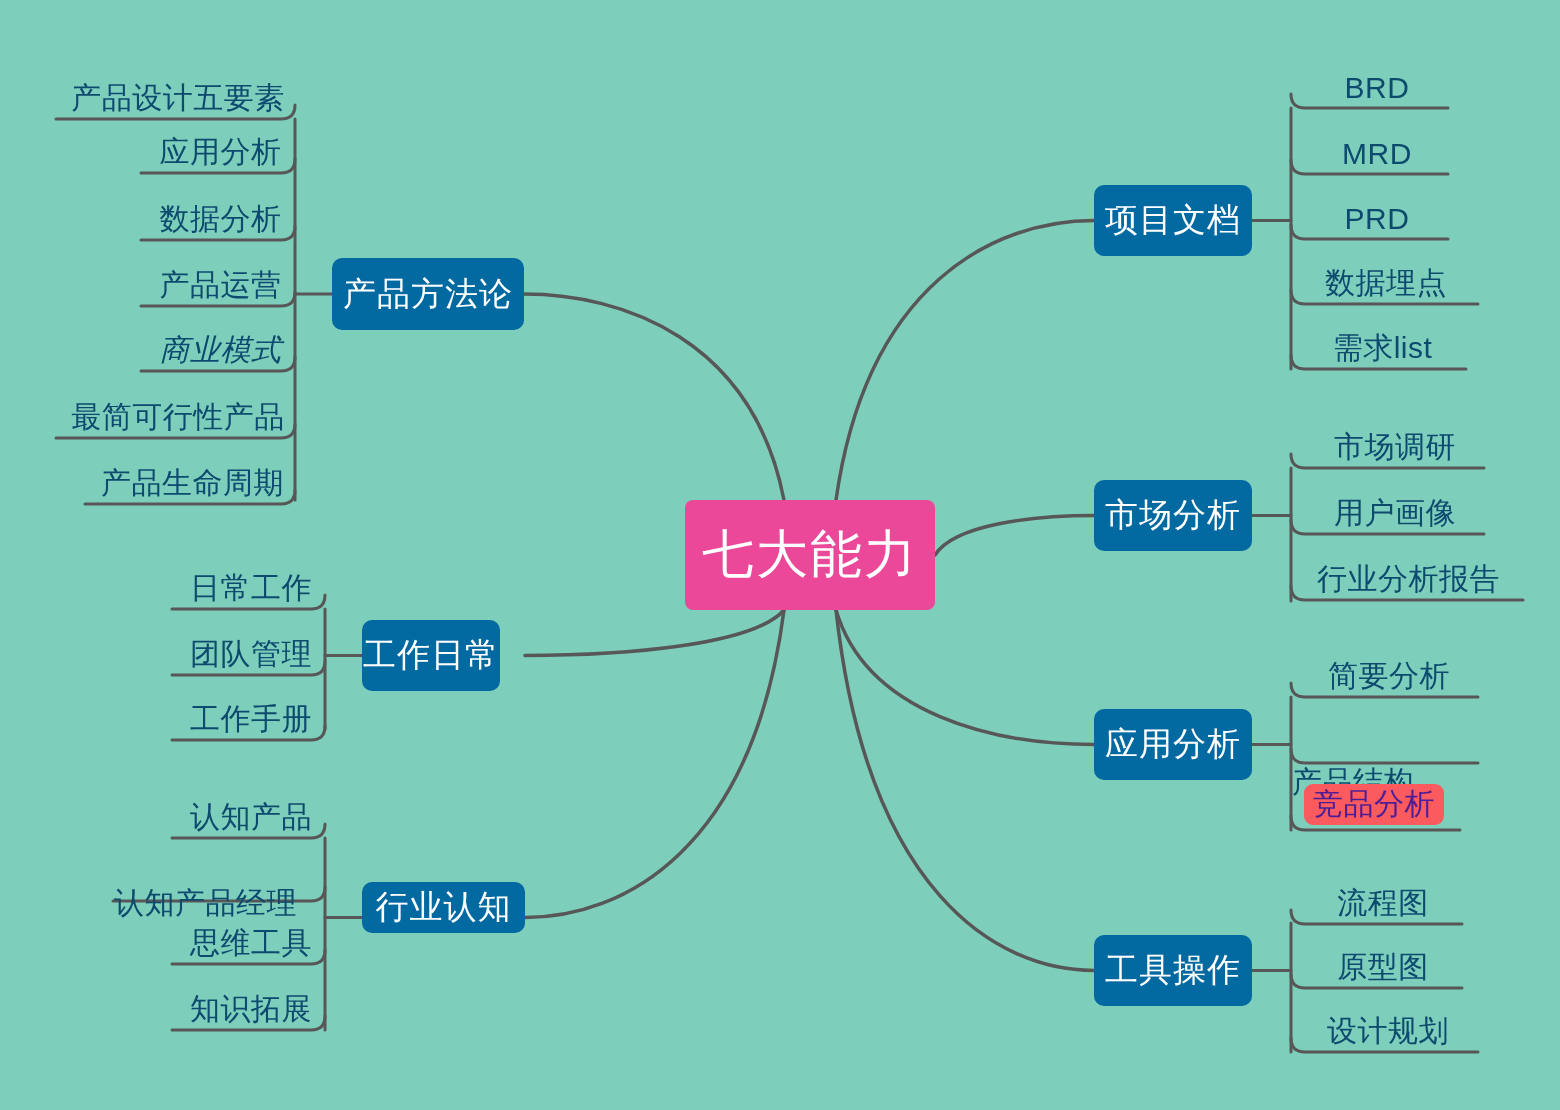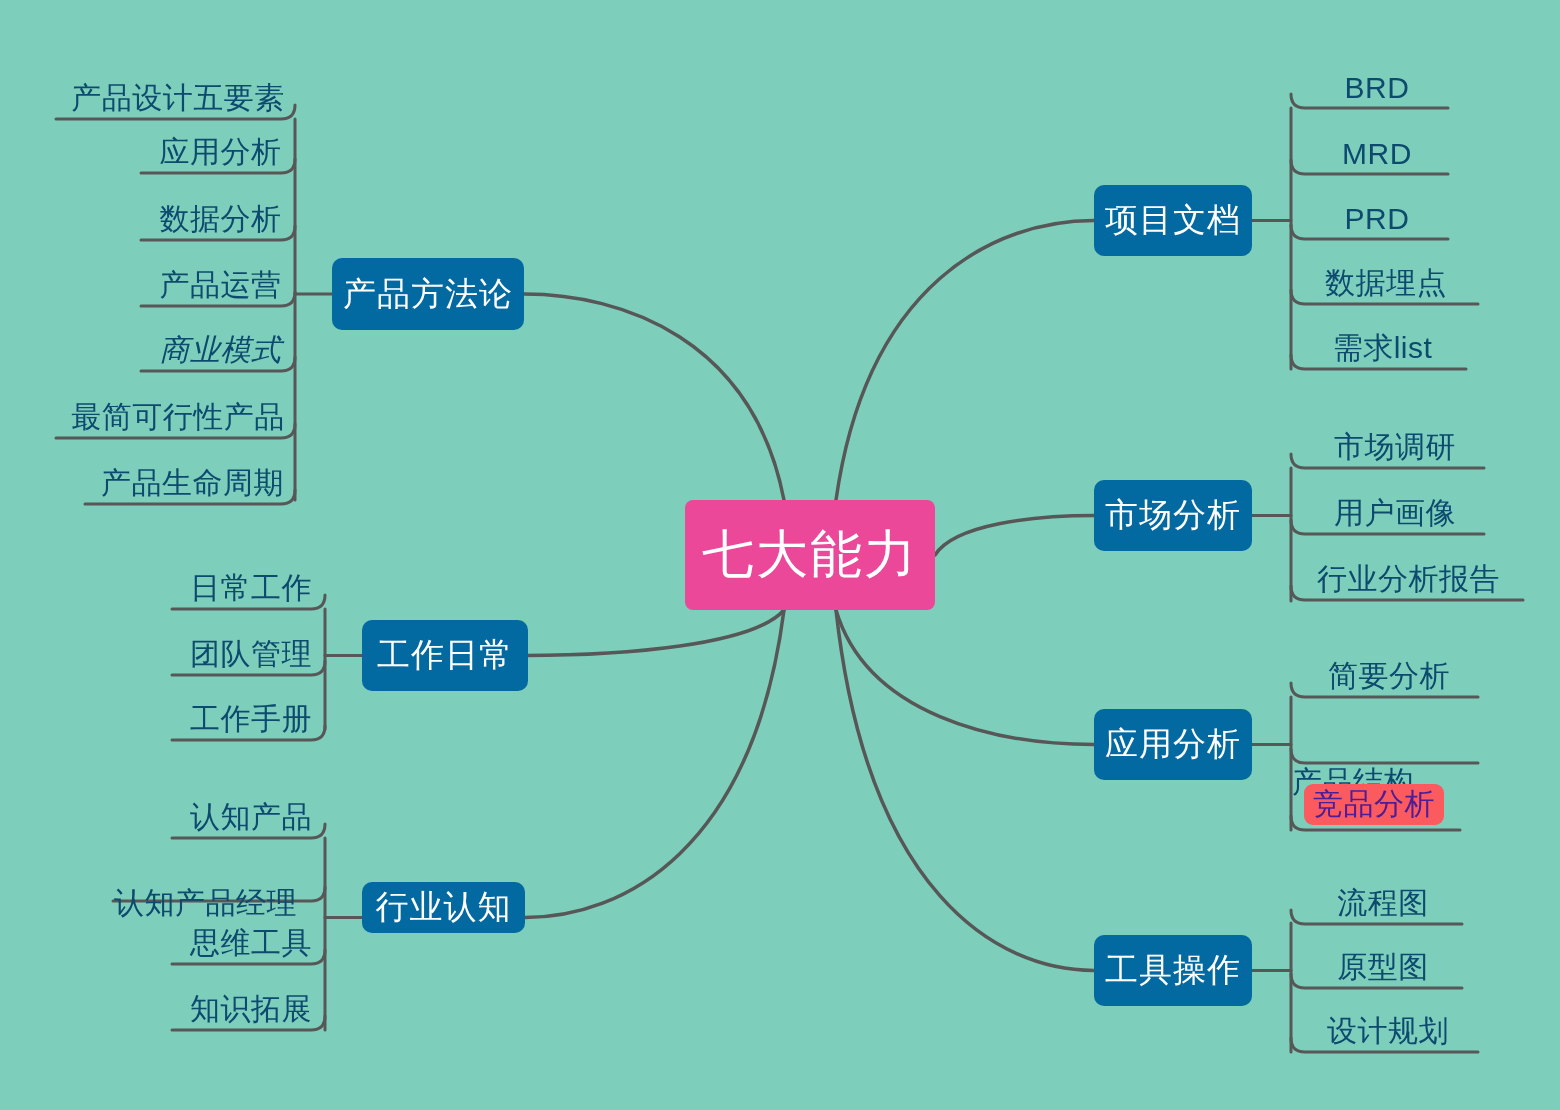--- a/index.html
+++ b/index.html
@@ -121,7 +121,7 @@
       <div class="node leaf-node" style="left: 147px; top: 330px; width: 147px; height: 41px; font-style: italic;">商业模式</div>
       <div class="node leaf-node" style="left: 62px; top: 397px; width: 232px; height: 41px;">最简可行性产品</div>
       <div class="node leaf-node" style="left: 91px; top: 463px; width: 203px; height: 41px;">产品生命周期</div>
-      <div class="node branch-node" style="left: 362px; top: 620px; width: 166px; height: 71px;">工作日常</div>
+      <div class="node branch-node" style="left: 362px; top: 620px; width: 138px; height: 71px;">工作日常</div>
       <div class="node leaf-node" style="left: 178px; top: 568px; width: 146px; height: 41px;">日常工作</div>
       <div class="node leaf-node" style="left: 178px; top: 634px; width: 146px; height: 41px;">团队管理</div>
       <div class="node leaf-node" style="left: 178px; top: 699px; width: 146px; height: 41px;">工作手册</div>

